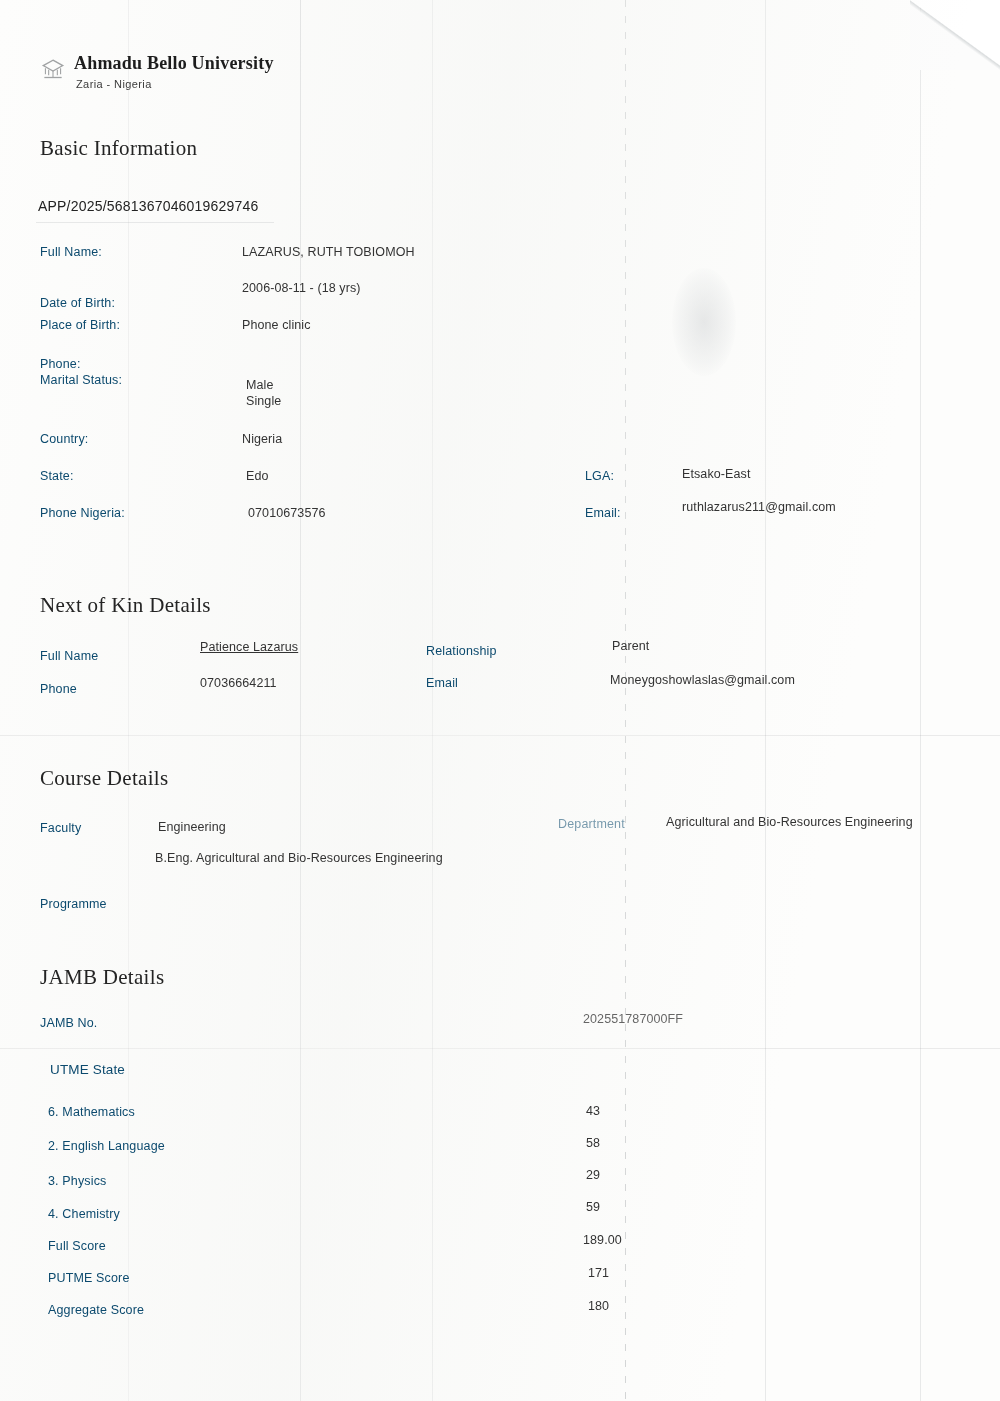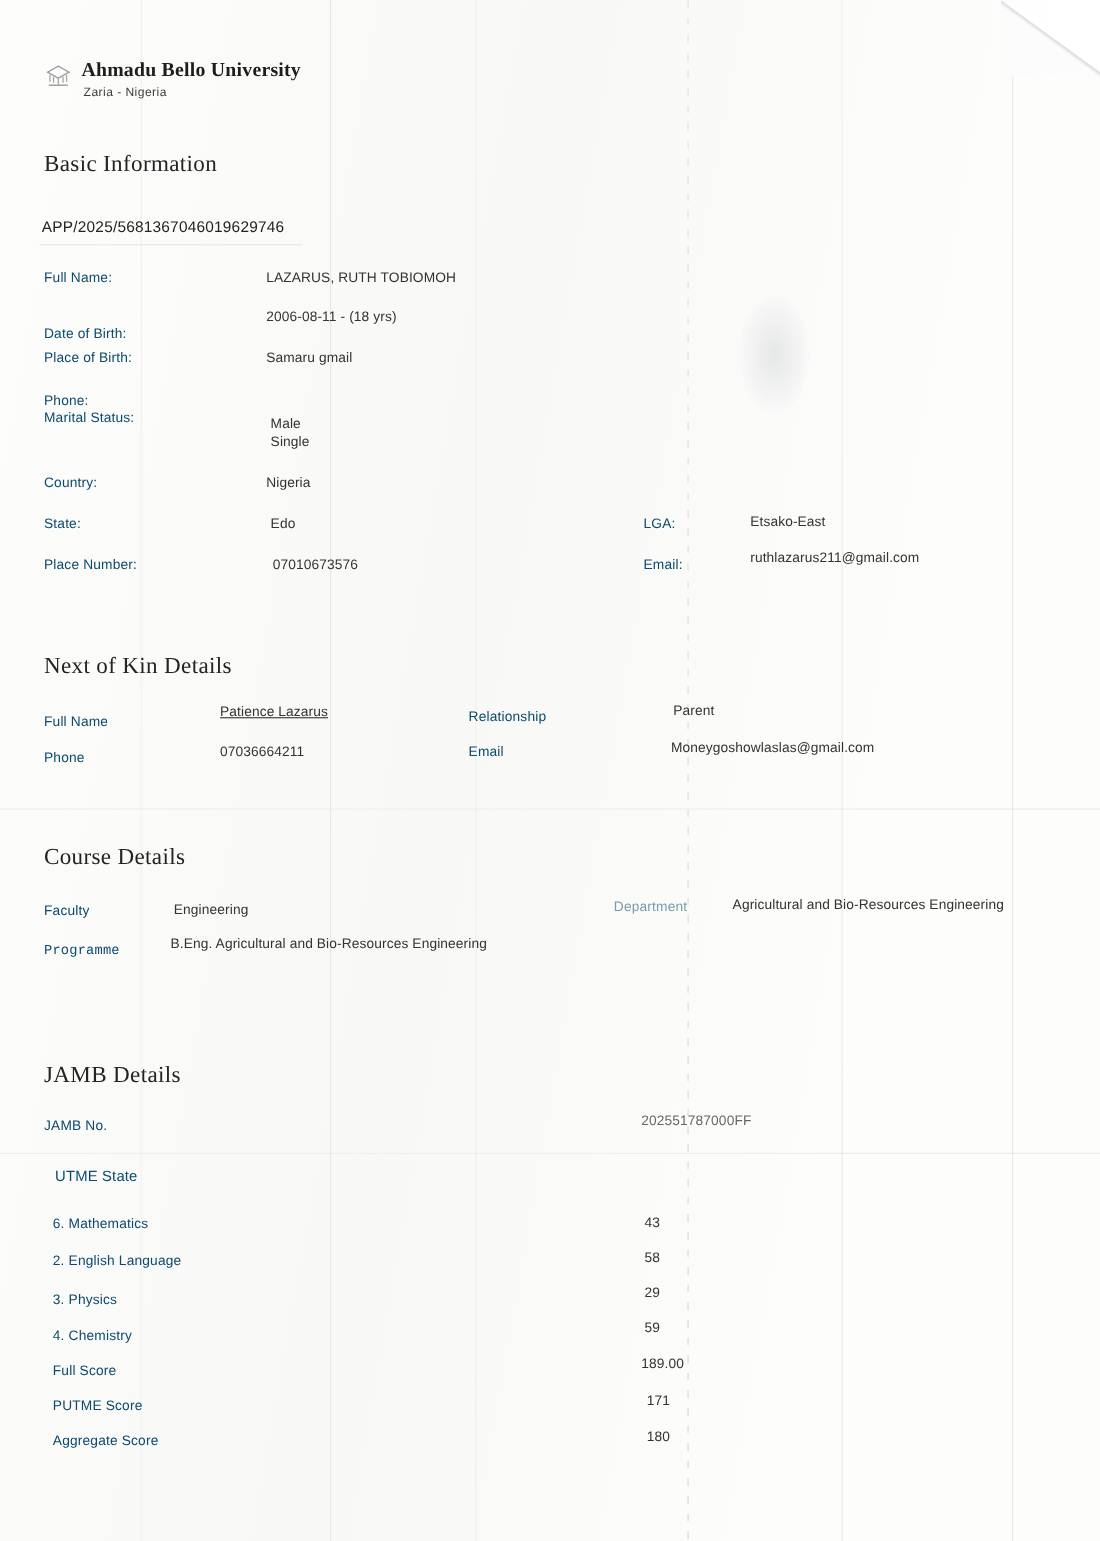--- a/index.html
+++ b/index.html
@@ -164,7 +164,7 @@
   <div class="val" style="left:242px; top:281px;">2006-08-11 - (18 yrs)</div>
 
   <div class="lbl" style="left:40px; top:318px;">Place of Birth:</div>
-  <div class="val" style="left:242px; top:318px;">Samaru gmail</div>
+  <div class="val" style="left:242px; top:318px;">Phone clinic</div>
 
   <div class="lbl" style="left:40px; top:357px;">Phone:</div>
   <div class="val" style="left:246px; top:357px;margin-top:21px;">Male</div>

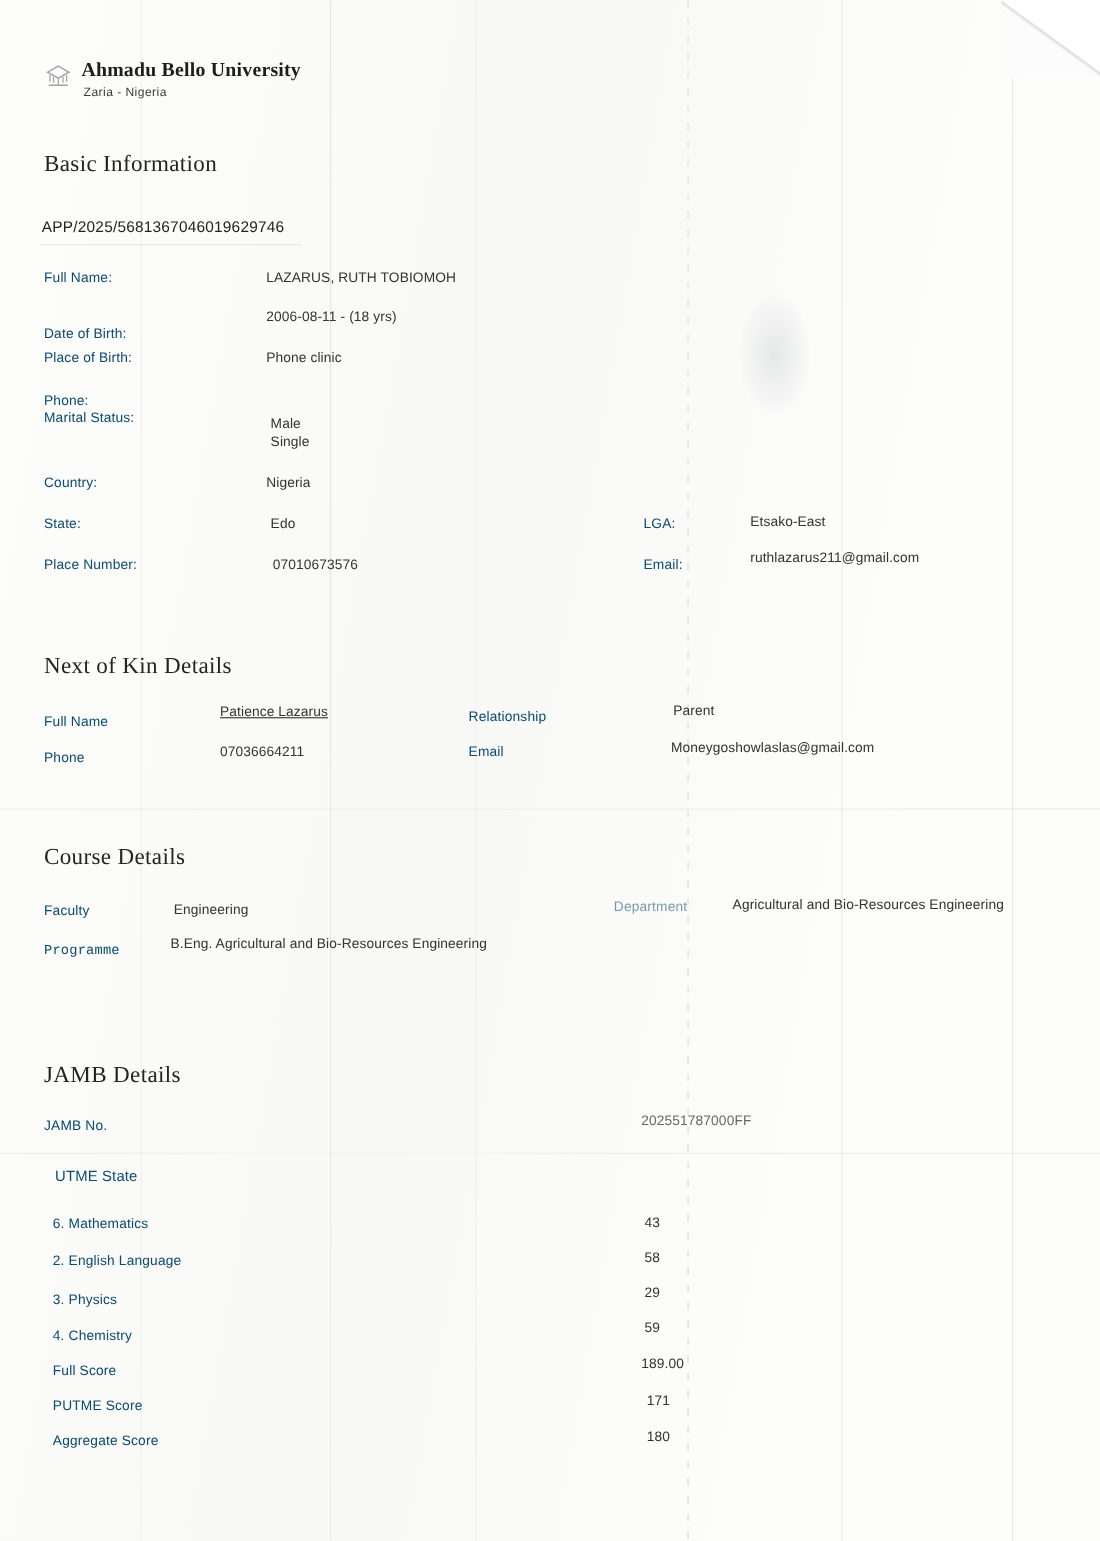--- a/index.html
+++ b/index.html
@@ -178,7 +178,7 @@
   <div class="lbl" style="left:40px; top:469px;">State:</div>
   <div class="val" style="left:246px; top:469px;">Edo</div>
 
-  <div class="lbl" style="left:40px; top:506px;">Place Number:</div>
+  <div class="lbl" style="left:40px; top:506px;">Phone Nigeria:</div>
   <div class="val" style="left:248px; top:506px;">07010673576</div>
 
   <div class="lbl" style="left:585px; top:469px;">LGA:</div>

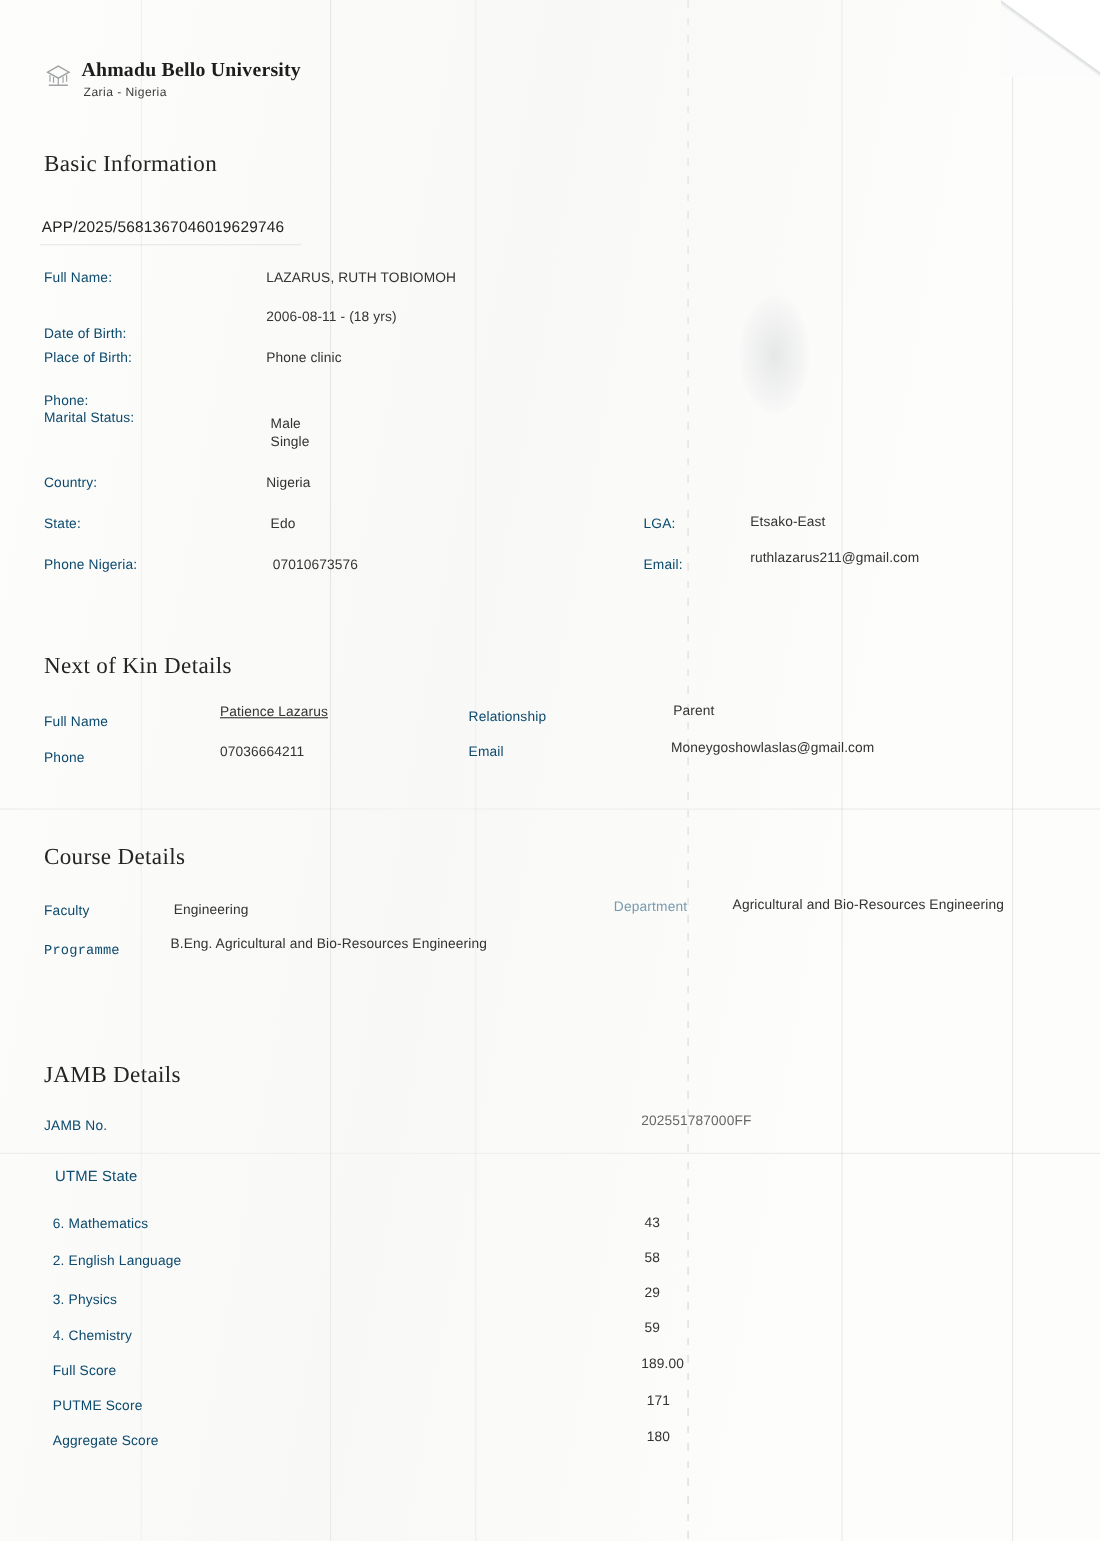--- a/index.html
+++ b/index.html
@@ -206,7 +206,7 @@
   <div class="lbl faded" style="left:558px; top:817px;">Department</div>
   <div class="val" style="left:666px; top:815px;">Agricultural and Bio-Resources Engineering</div>
 
-  <div class="lbl" style="left:40px; top:857px;font-family:Liberation Mono, monospace;">Programme</div>
+  <div class="lbl" style="left:40px; top:897px;">Programme</div>
   <div class="val" style="left:155px; top:851px;">B.Eng. Agricultural and Bio-Resources Engineering</div>
 
   <div class="section-title" style="left:40px; top:965px;">JAMB Details</div>

